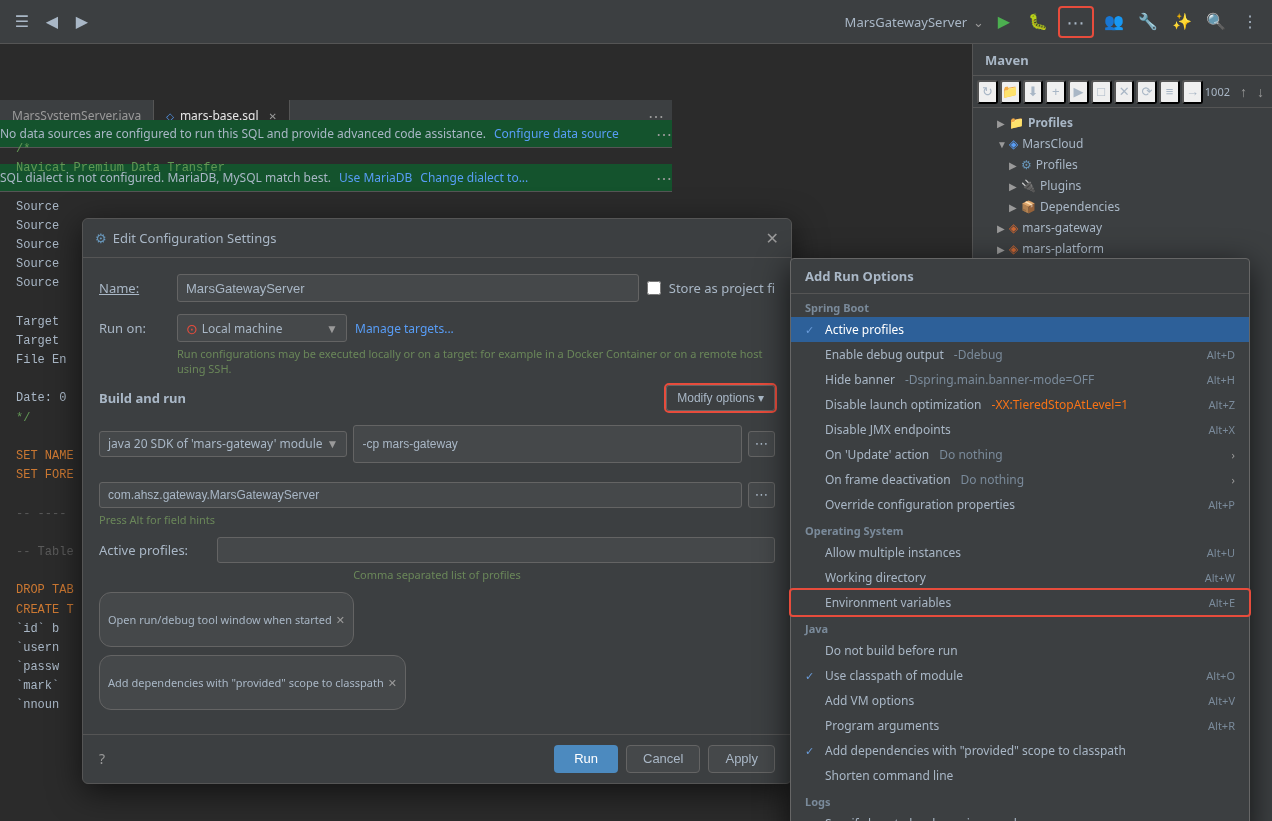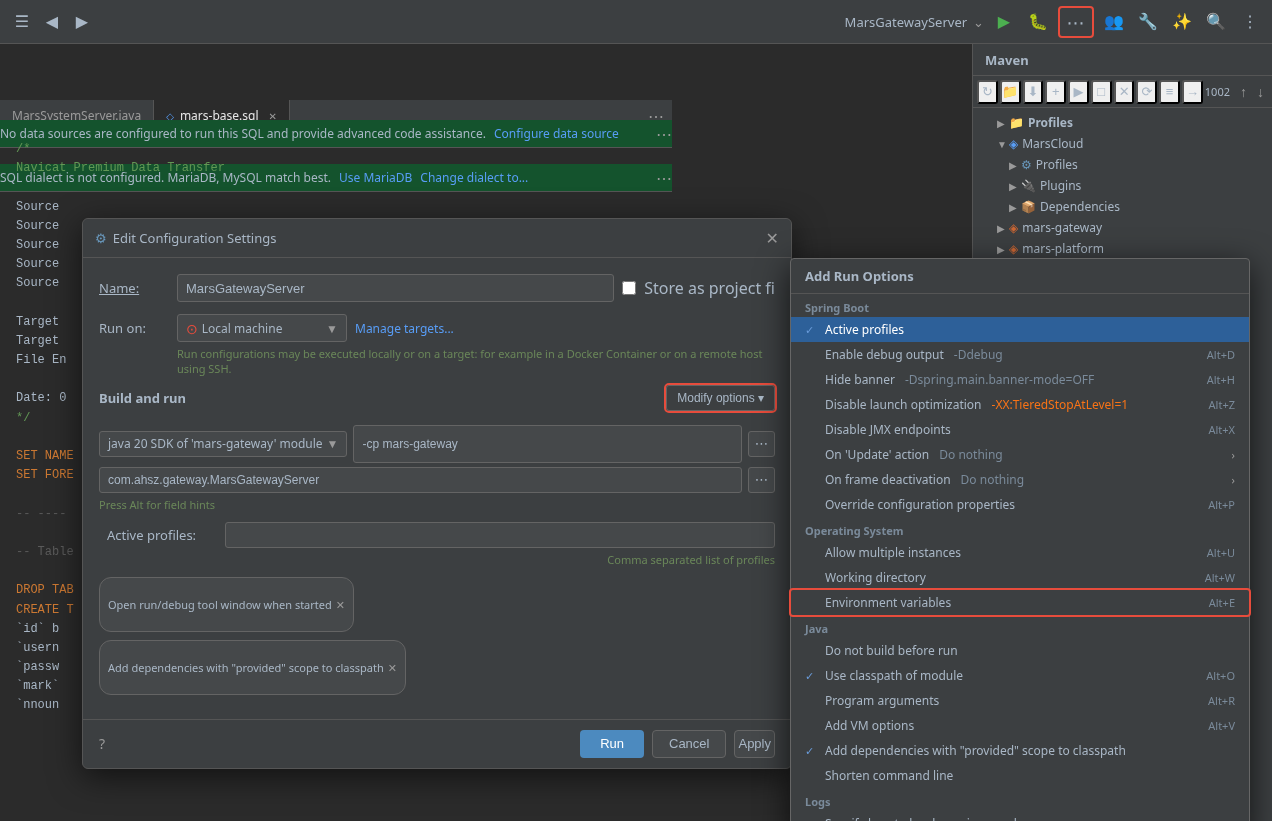--- a/index.html
+++ b/index.html
@@ -121,7 +121,7 @@
       color: #a9b7c6; padding: 0 8px; font-size: 13px; border-radius: 3px;
     }
     .form-checkbox { width: 14px; height: 14px; }
-    .form-checkbox-label { font-size: 16px; color: #a9b7c6; }
+    .form-checkbox-label { font-size: 13px; color: #a9b7c6; }
     .run-on-row { display: flex; align-items: center; gap: 8px; margin-bottom: 4px; }
     .run-on-select {
       height: 28px; background: #45484a; border: 1px solid #646464;

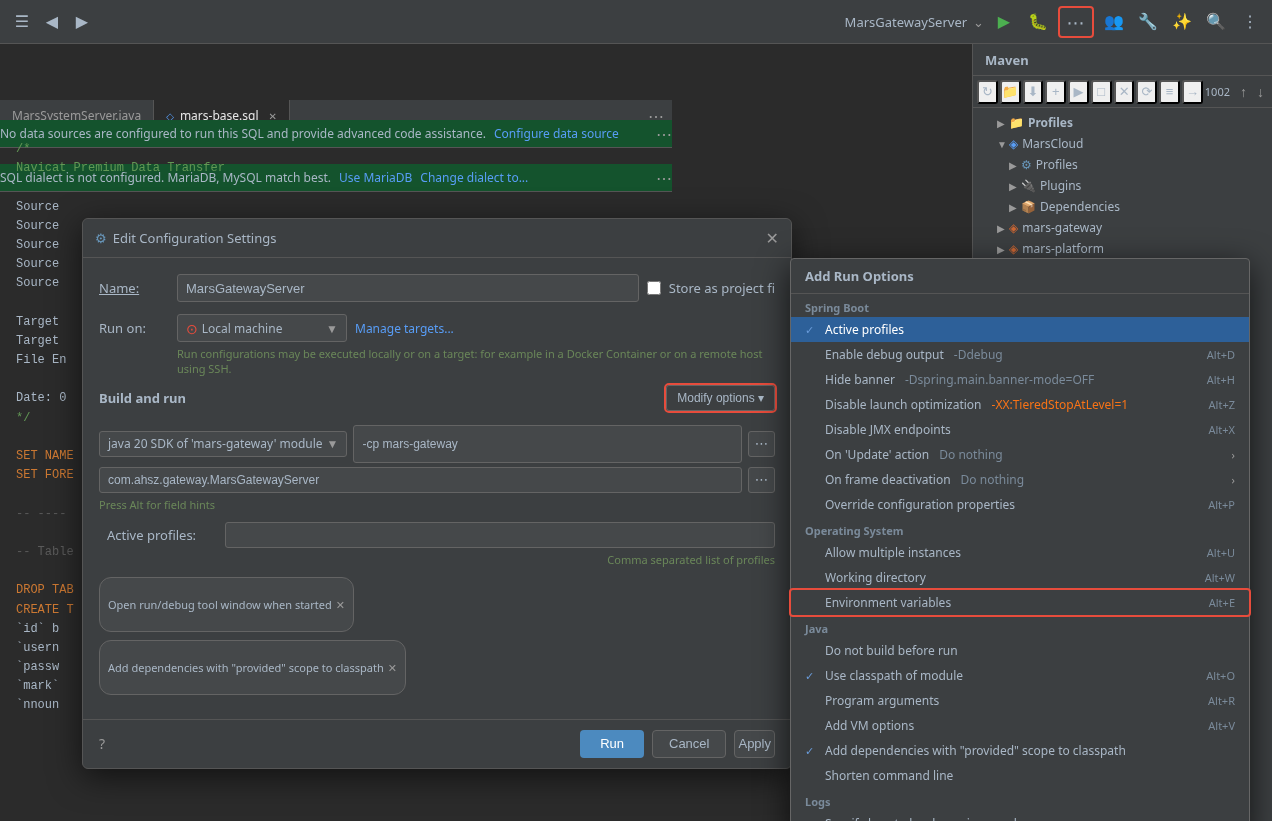--- a/index.html
+++ b/index.html
@@ -143,7 +143,7 @@
       outline: 2px solid #e74c3c;
     }
     .sdk-row {
-      display: flex; align-items: center; gap: 6px; margin-bottom: 4px;
+      display: flex; align-items: center; gap: 6px; margin-bottom: 19px;
     }
     .sdk-select {
       height: 26px; background: #45484a; border: 1px solid #646464;

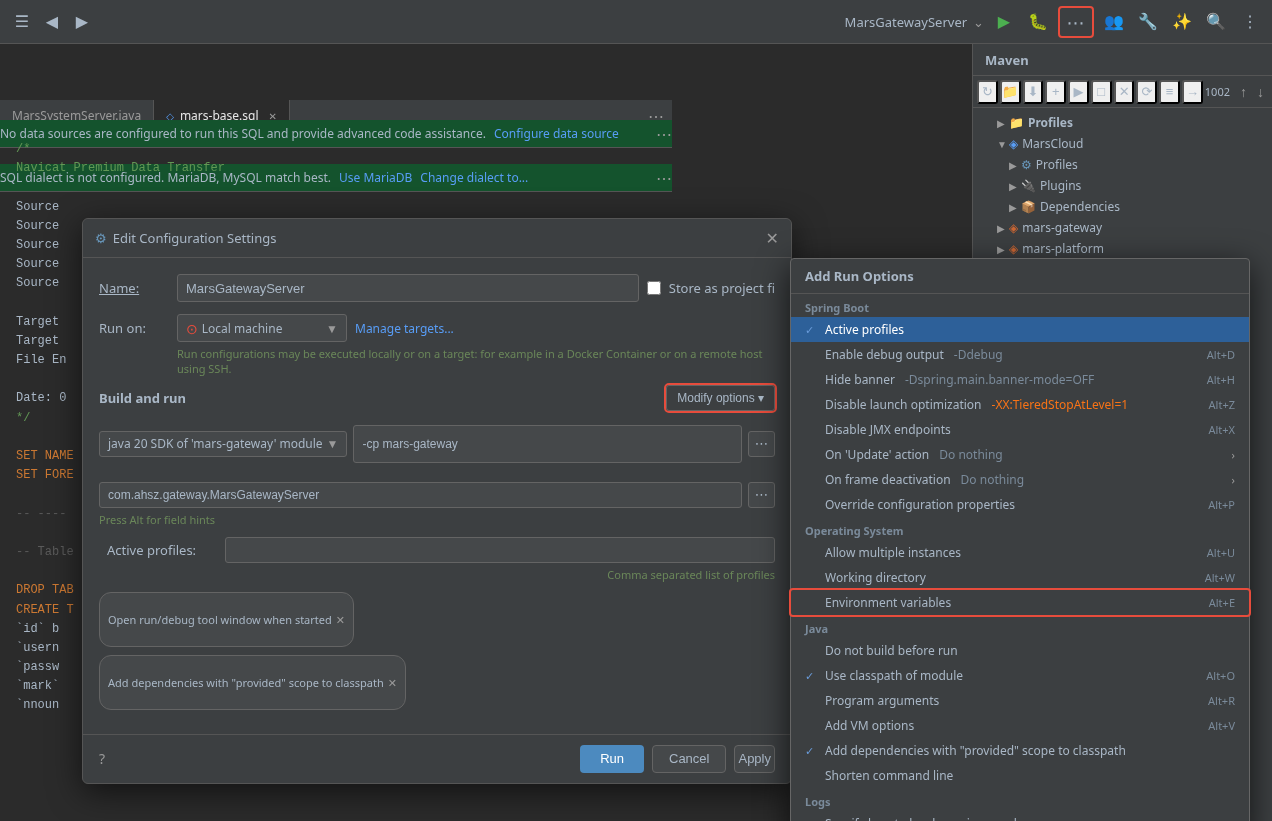--- a/index.html
+++ b/index.html
@@ -165,7 +165,7 @@
     .active-profiles-row {
       display: flex; align-items: center; gap: 8px; margin-bottom: 4px;
     }
-    .active-profiles-label { font-size: 13px; color: #a9b7c6; min-width: 110px; margin-left: 8px; }
+    .active-profiles-label { font-size: 13px; color: #a9b7c6; min-width: 110px; }
     .active-profiles-input {
       flex: 1; height: 26px; background: #45484a; border: 1px solid #646464;
       color: #a9b7c6; padding: 0 8px; font-size: 12px; border-radius: 3px;

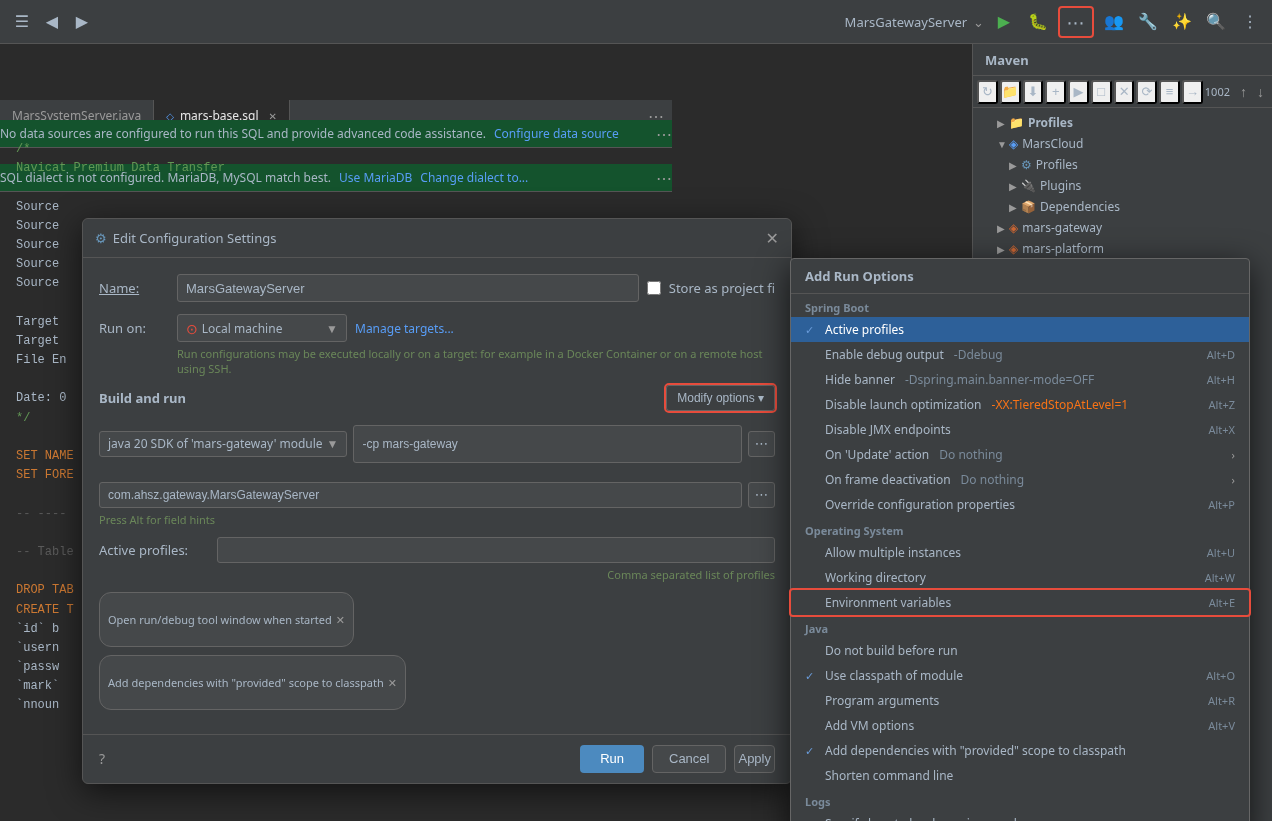--- a/index.html
+++ b/index.html
@@ -170,7 +170,7 @@
       flex: 1; height: 26px; background: #45484a; border: 1px solid #646464;
       color: #a9b7c6; padding: 0 8px; font-size: 12px; border-radius: 3px;
     }
-    .profiles-hint { font-size: 11px; color: #6a8759; text-align: right; margin-bottom: 10px; }
+    .profiles-hint { font-size: 11px; color: #6a8759; text-align: center; margin-bottom: 10px; }
     .tags-row { display: flex; gap: 6px; flex-wrap: wrap; margin-bottom: 8px; }
     .tag {
       background: #45484a; border: 1px solid #646464; color: #a9b7c6;

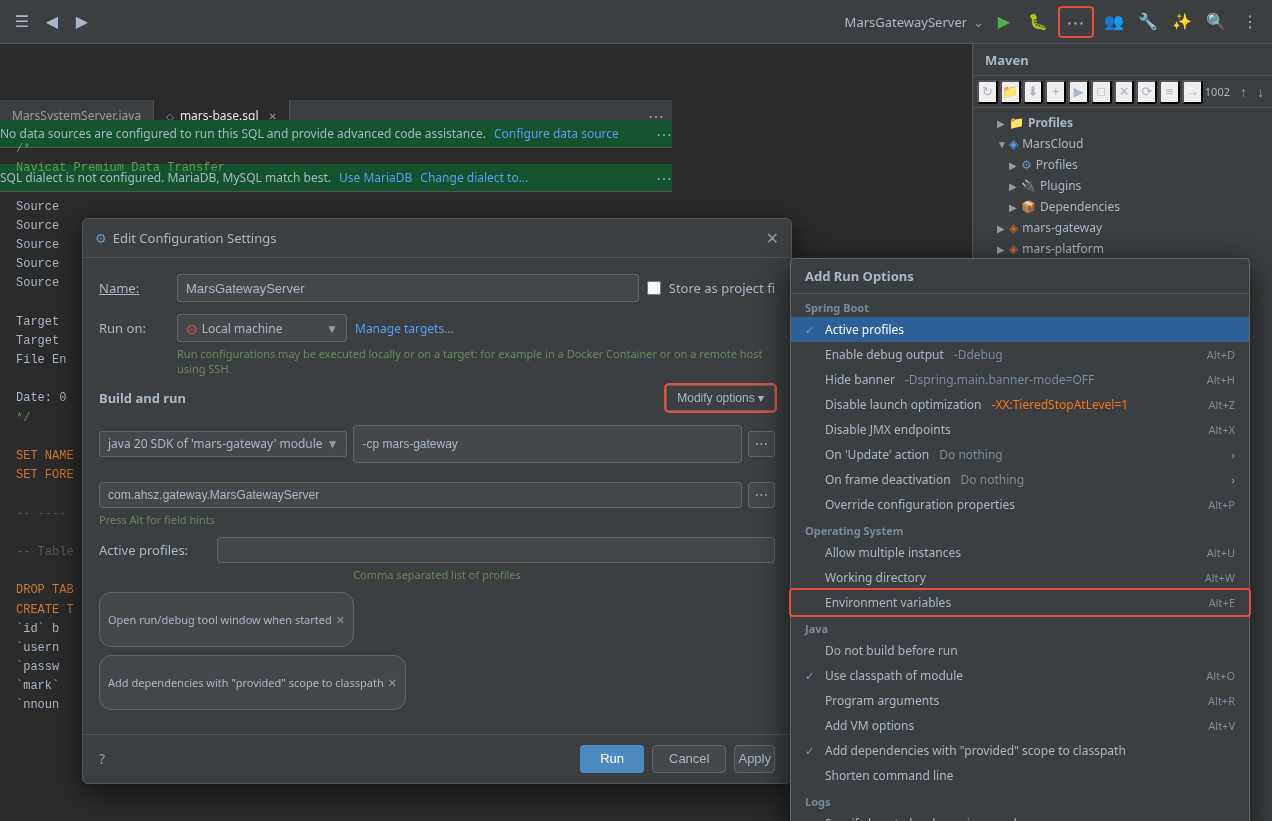--- a/index.html
+++ b/index.html
@@ -565,16 +565,16 @@
   <div class="run-options-item">
     <div class="item-left">
       <span class="check"></span>
+      <span>Add VM options</span>
+    </div>
+    <span class="shortcut">Alt+V</span>
+  </div>
+  <div class="run-options-item">
+    <div class="item-left">
+      <span class="check"></span>
       <span>Program arguments</span>
     </div>
     <span class="shortcut">Alt+R</span>
-  </div>
-  <div class="run-options-item">
-    <div class="item-left">
-      <span class="check"></span>
-      <span>Add VM options</span>
-    </div>
-    <span class="shortcut">Alt+V</span>
   </div>
   <div class="run-options-item">
     <div class="item-left">

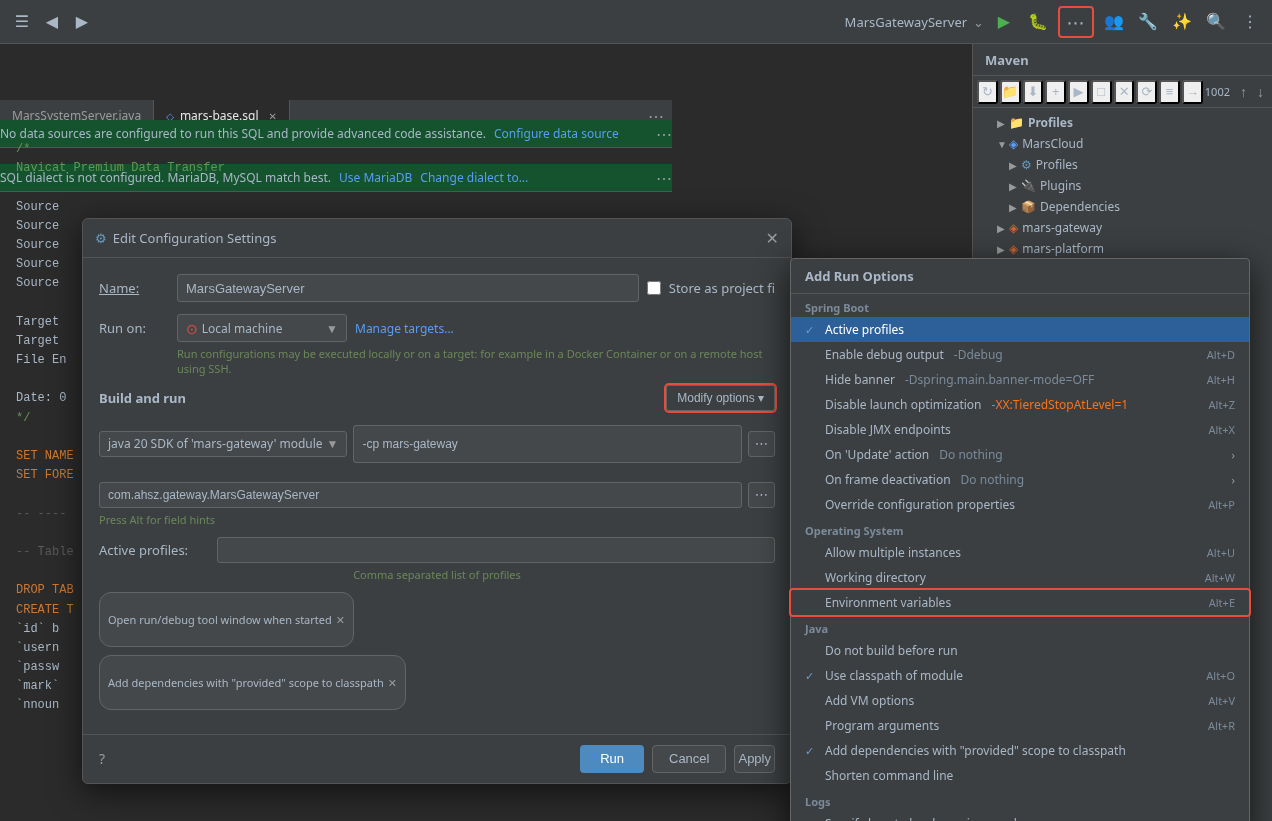--- a/index.html
+++ b/index.html
@@ -191,7 +191,7 @@
       border: 1px solid #646464; color: #a9b7c6; font-size: 13px; border-radius: 4px; cursor: pointer;
     }
     .btn-apply {
-      height: 28px; padding: 0 3px; background: #45484a;
+      height: 28px; padding: 0 16px; background: #45484a;
       border: 1px solid #646464; color: #a9b7c6; font-size: 13px; border-radius: 4px; cursor: pointer;
     }
     .help-icon { color: #9a9a9a; cursor: pointer; font-size: 14px; }

